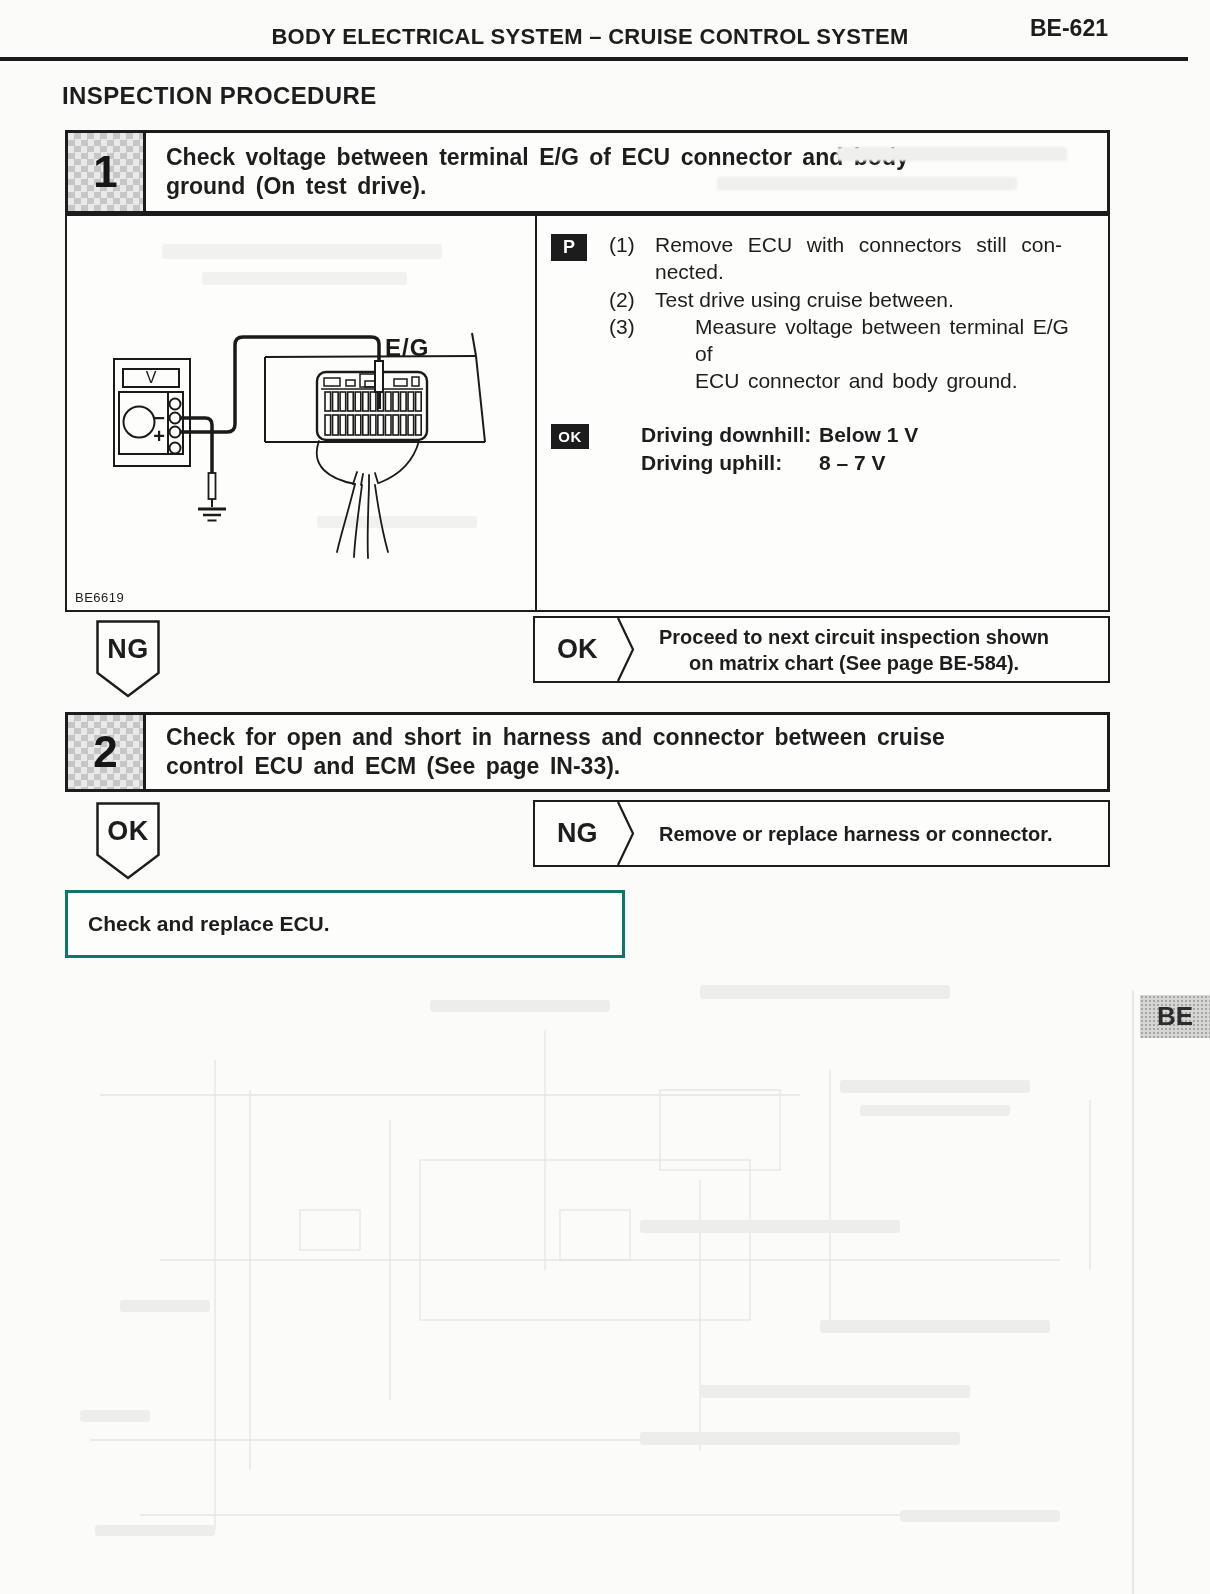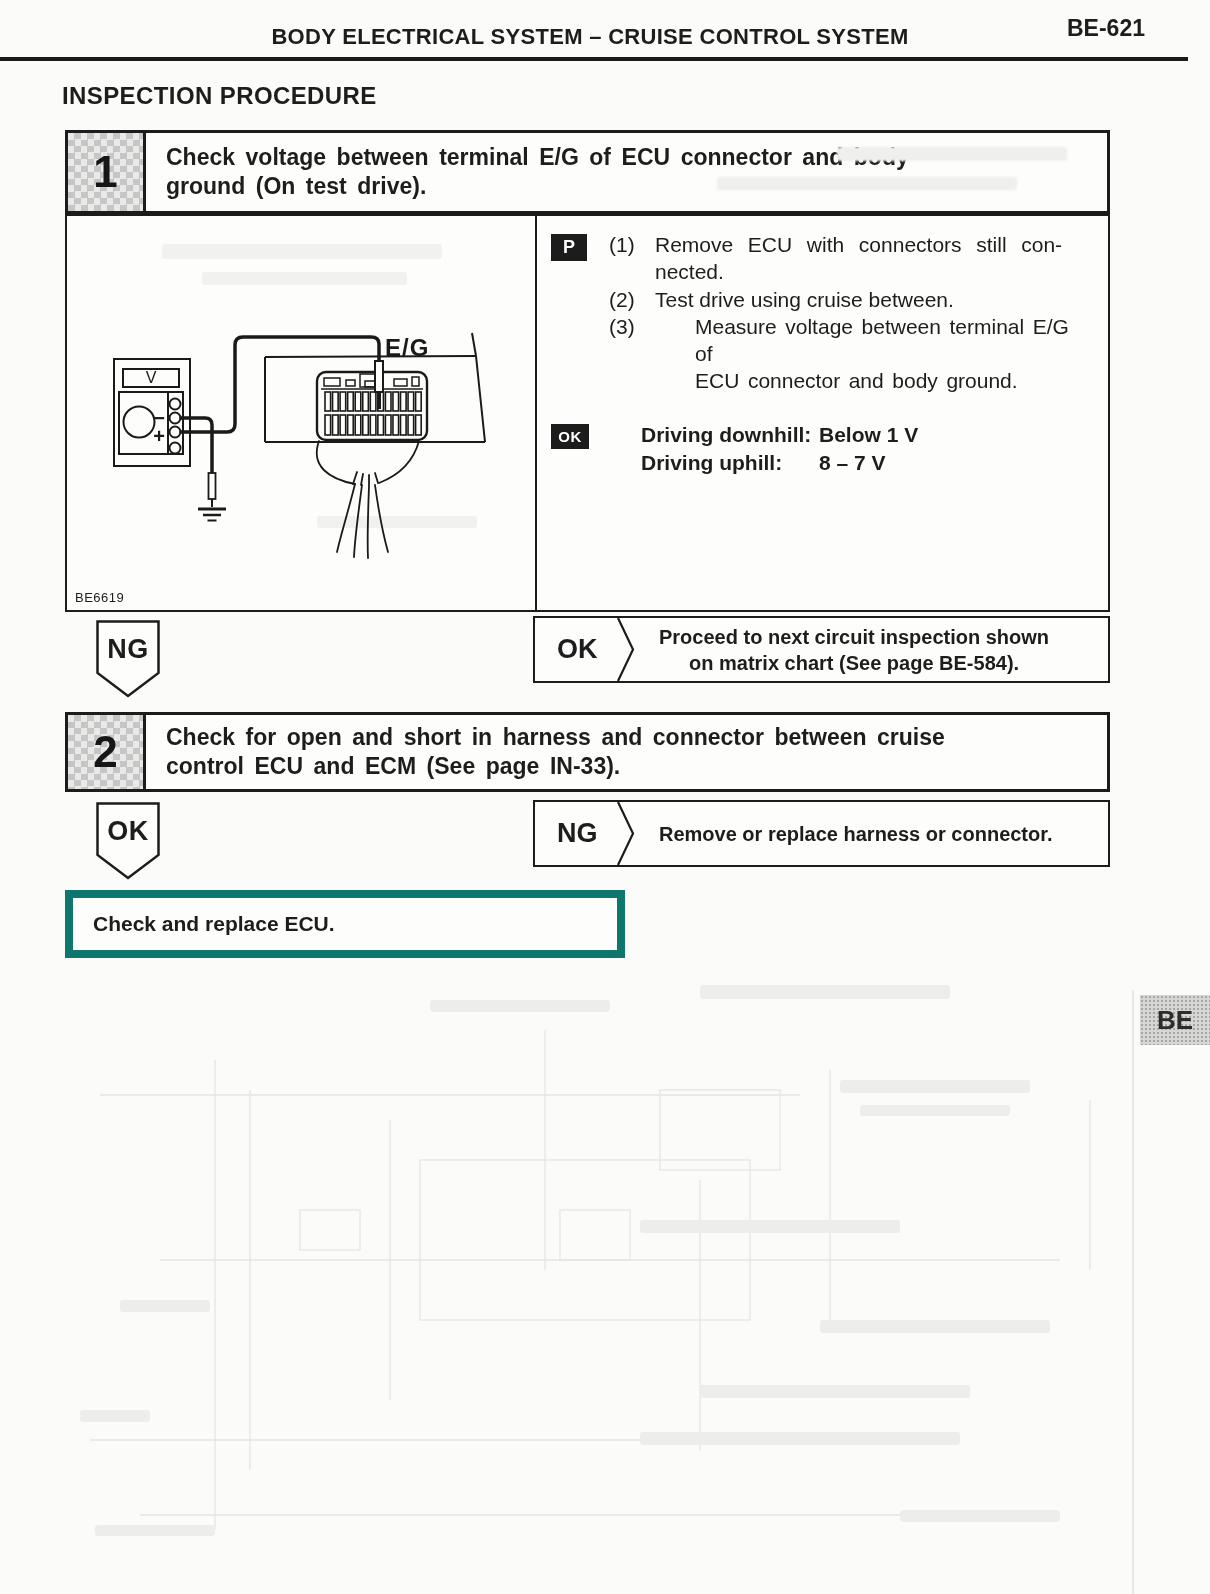--- a/index.html
+++ b/index.html
@@ -13,7 +13,7 @@
   
   .hdr-title{left:240px;top:24px;width:700px;text-align:center;
     font-weight:bold;font-size:22px;letter-spacing:.3px;}
-  .hdr-pageno{left:1030px;top:15px;font-weight:bold;font-size:23px;margin-left:37px;}
+  .hdr-pageno{left:1030px;top:15px;font-weight:bold;font-size:23px;}
   .hdr-rule{left:0;top:57px;width:1188px;height:4px;background:#1a1a1a;}
   .section-title{left:62px;top:82px;margin:0;font-size:24px;font-weight:bold;letter-spacing:.4px;}
 

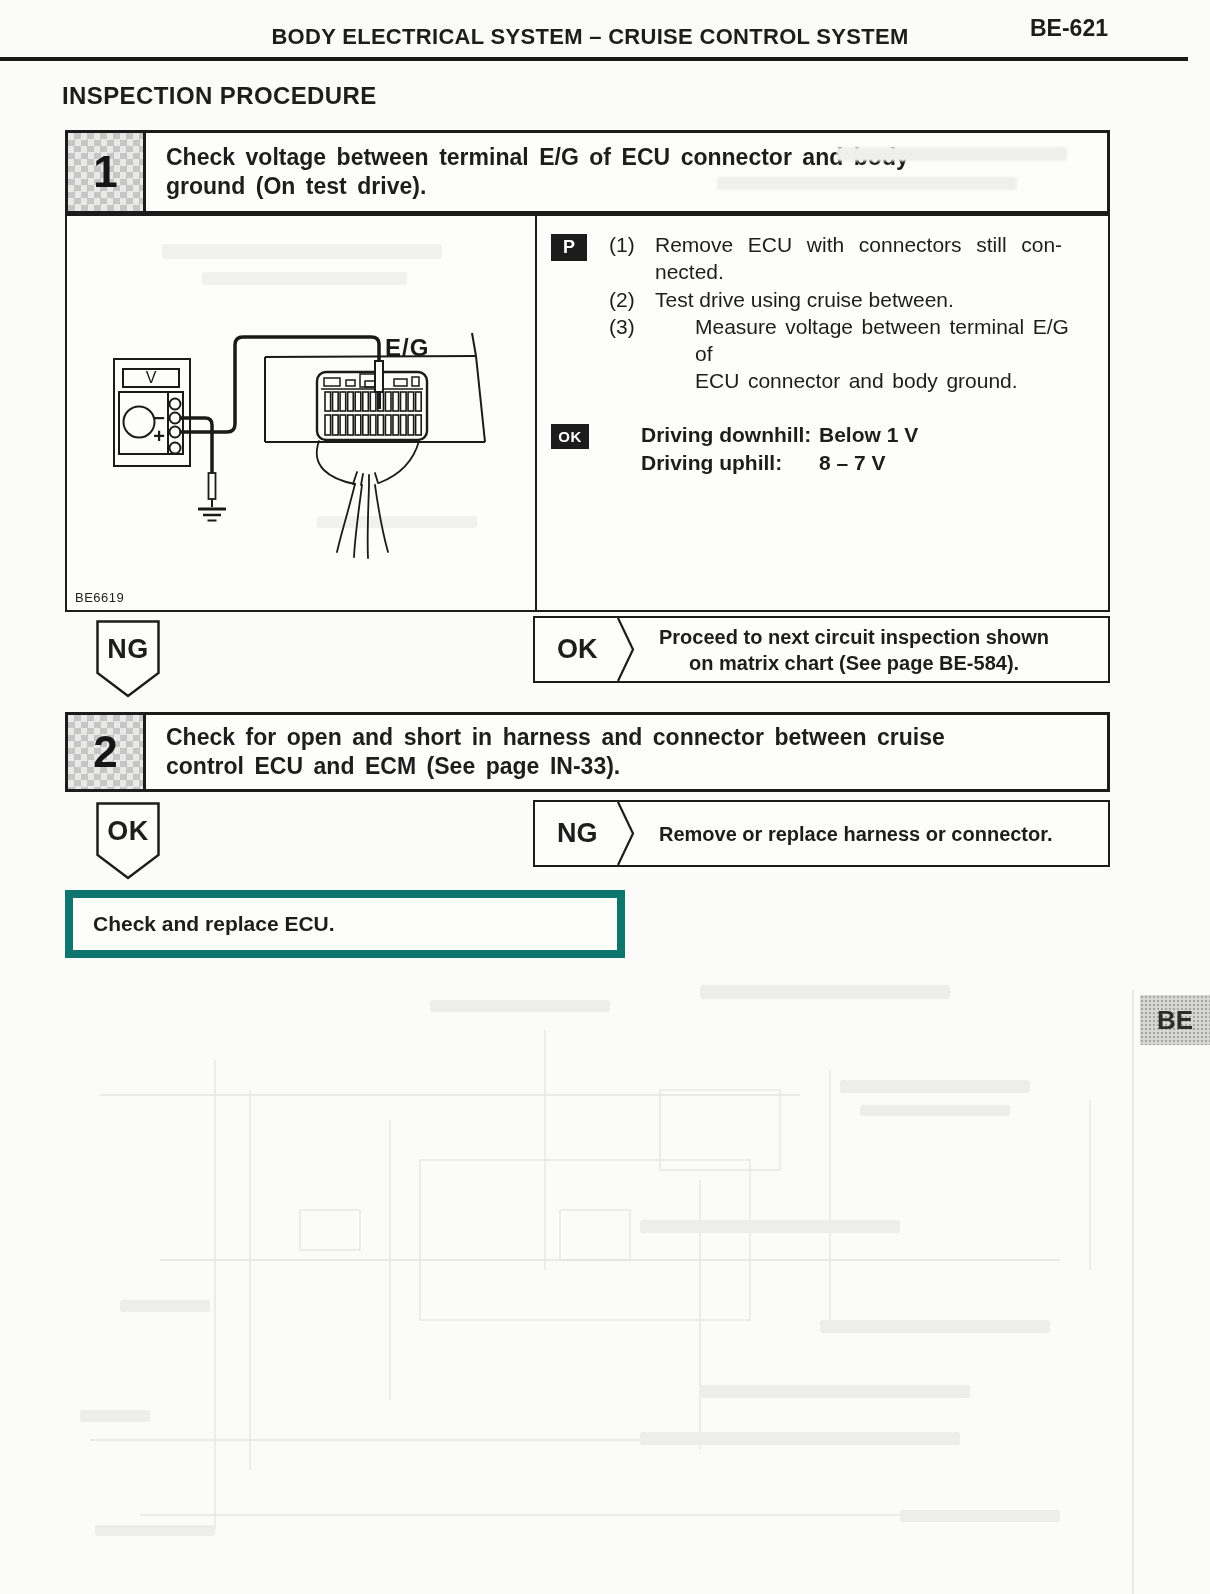--- a/index.html
+++ b/index.html
@@ -69,7 +69,7 @@
   .branch-text{margin-left:22px;font-weight:bold;font-size:20px;line-height:1.3;text-align:center;}
 
   
-  .final-box{left:65px;top:890px;width:560px;height:68px;border:8px solid #0f766e;
+  .final-box{left:65px;top:890px;width:560px;height:68px;border:3px solid #0f766e;
     display:flex;align-items:center;padding-left:20px;box-sizing:border-box;
     font-weight:bold;font-size:21px;background:#fdfdfb;}
 

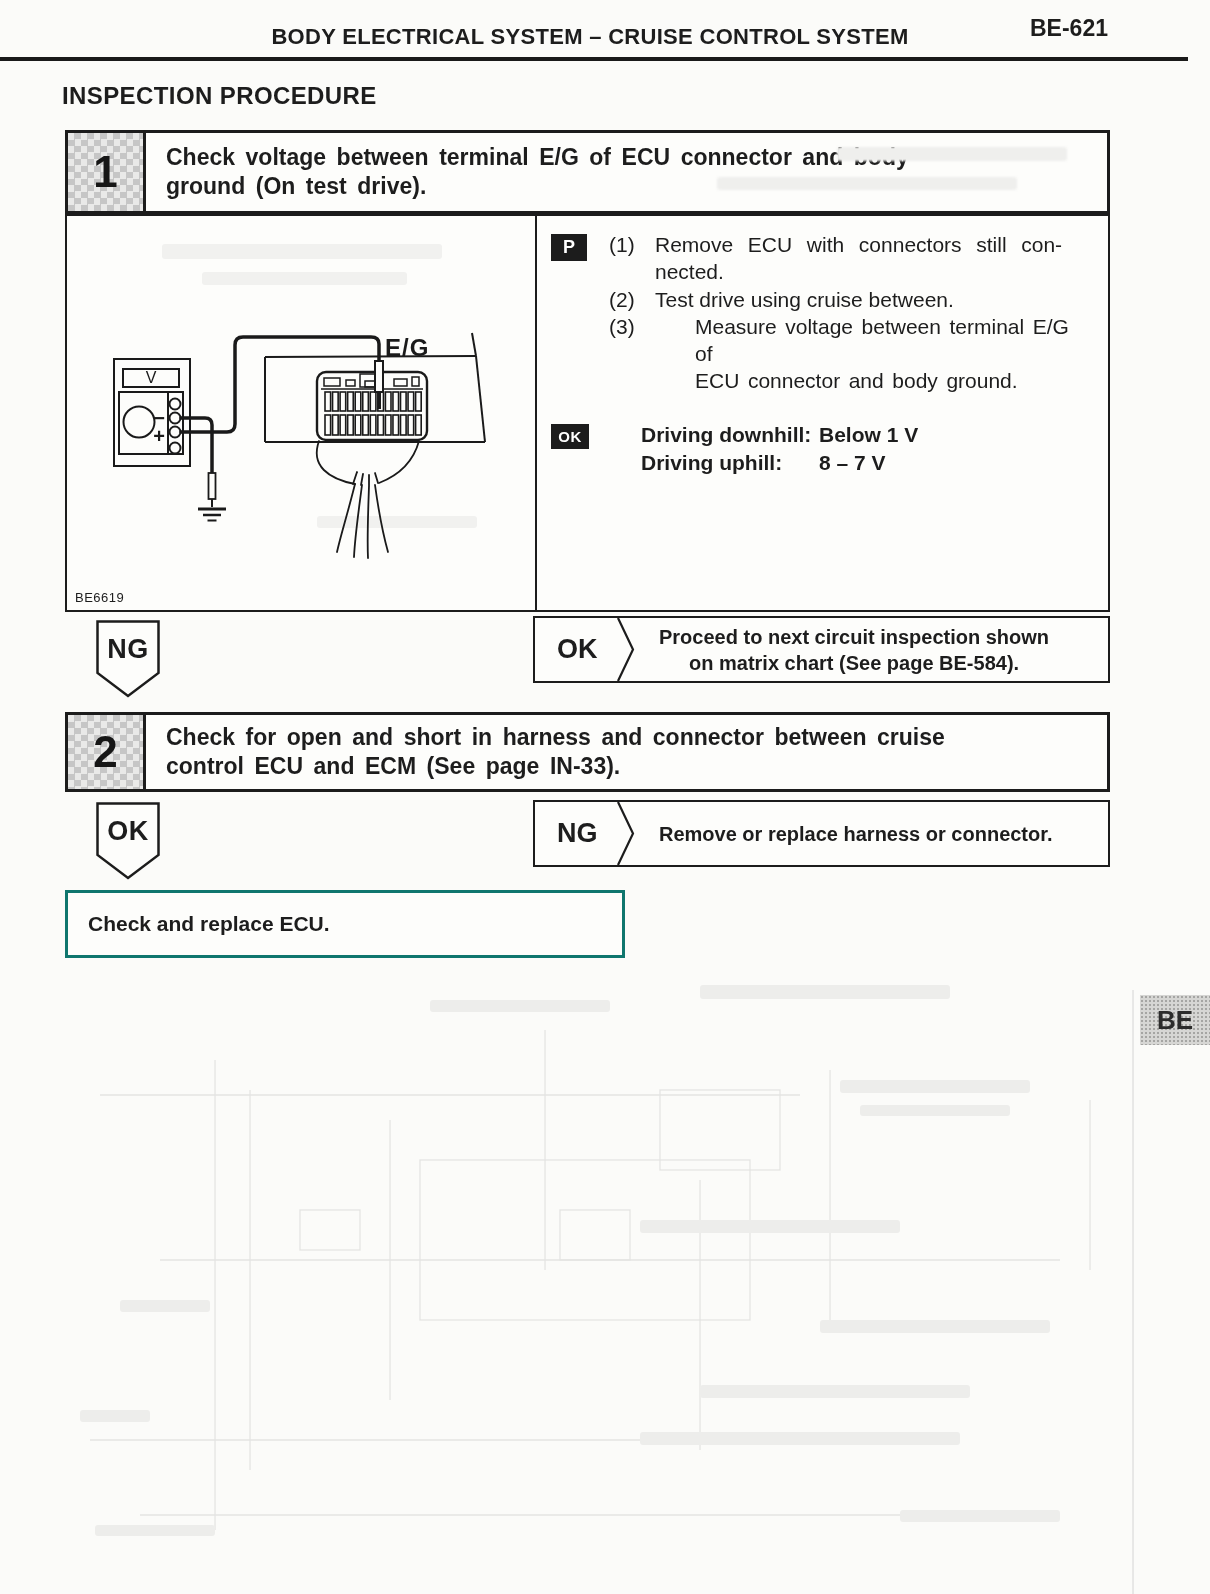--- a/index.html
+++ b/index.html
@@ -74,7 +74,7 @@
     font-weight:bold;font-size:21px;background:#fdfdfb;}
 
   
-  .side-tab{left:1140px;top:995px;width:70px;height:50px;
+  .side-tab{left:1140px;top:995px;width:70px;height:43px;
     display:flex;align-items:center;justify-content:center;
     font-weight:bold;font-size:26px;color:#2c2c2c;
     background-color:#d6d6d4;

